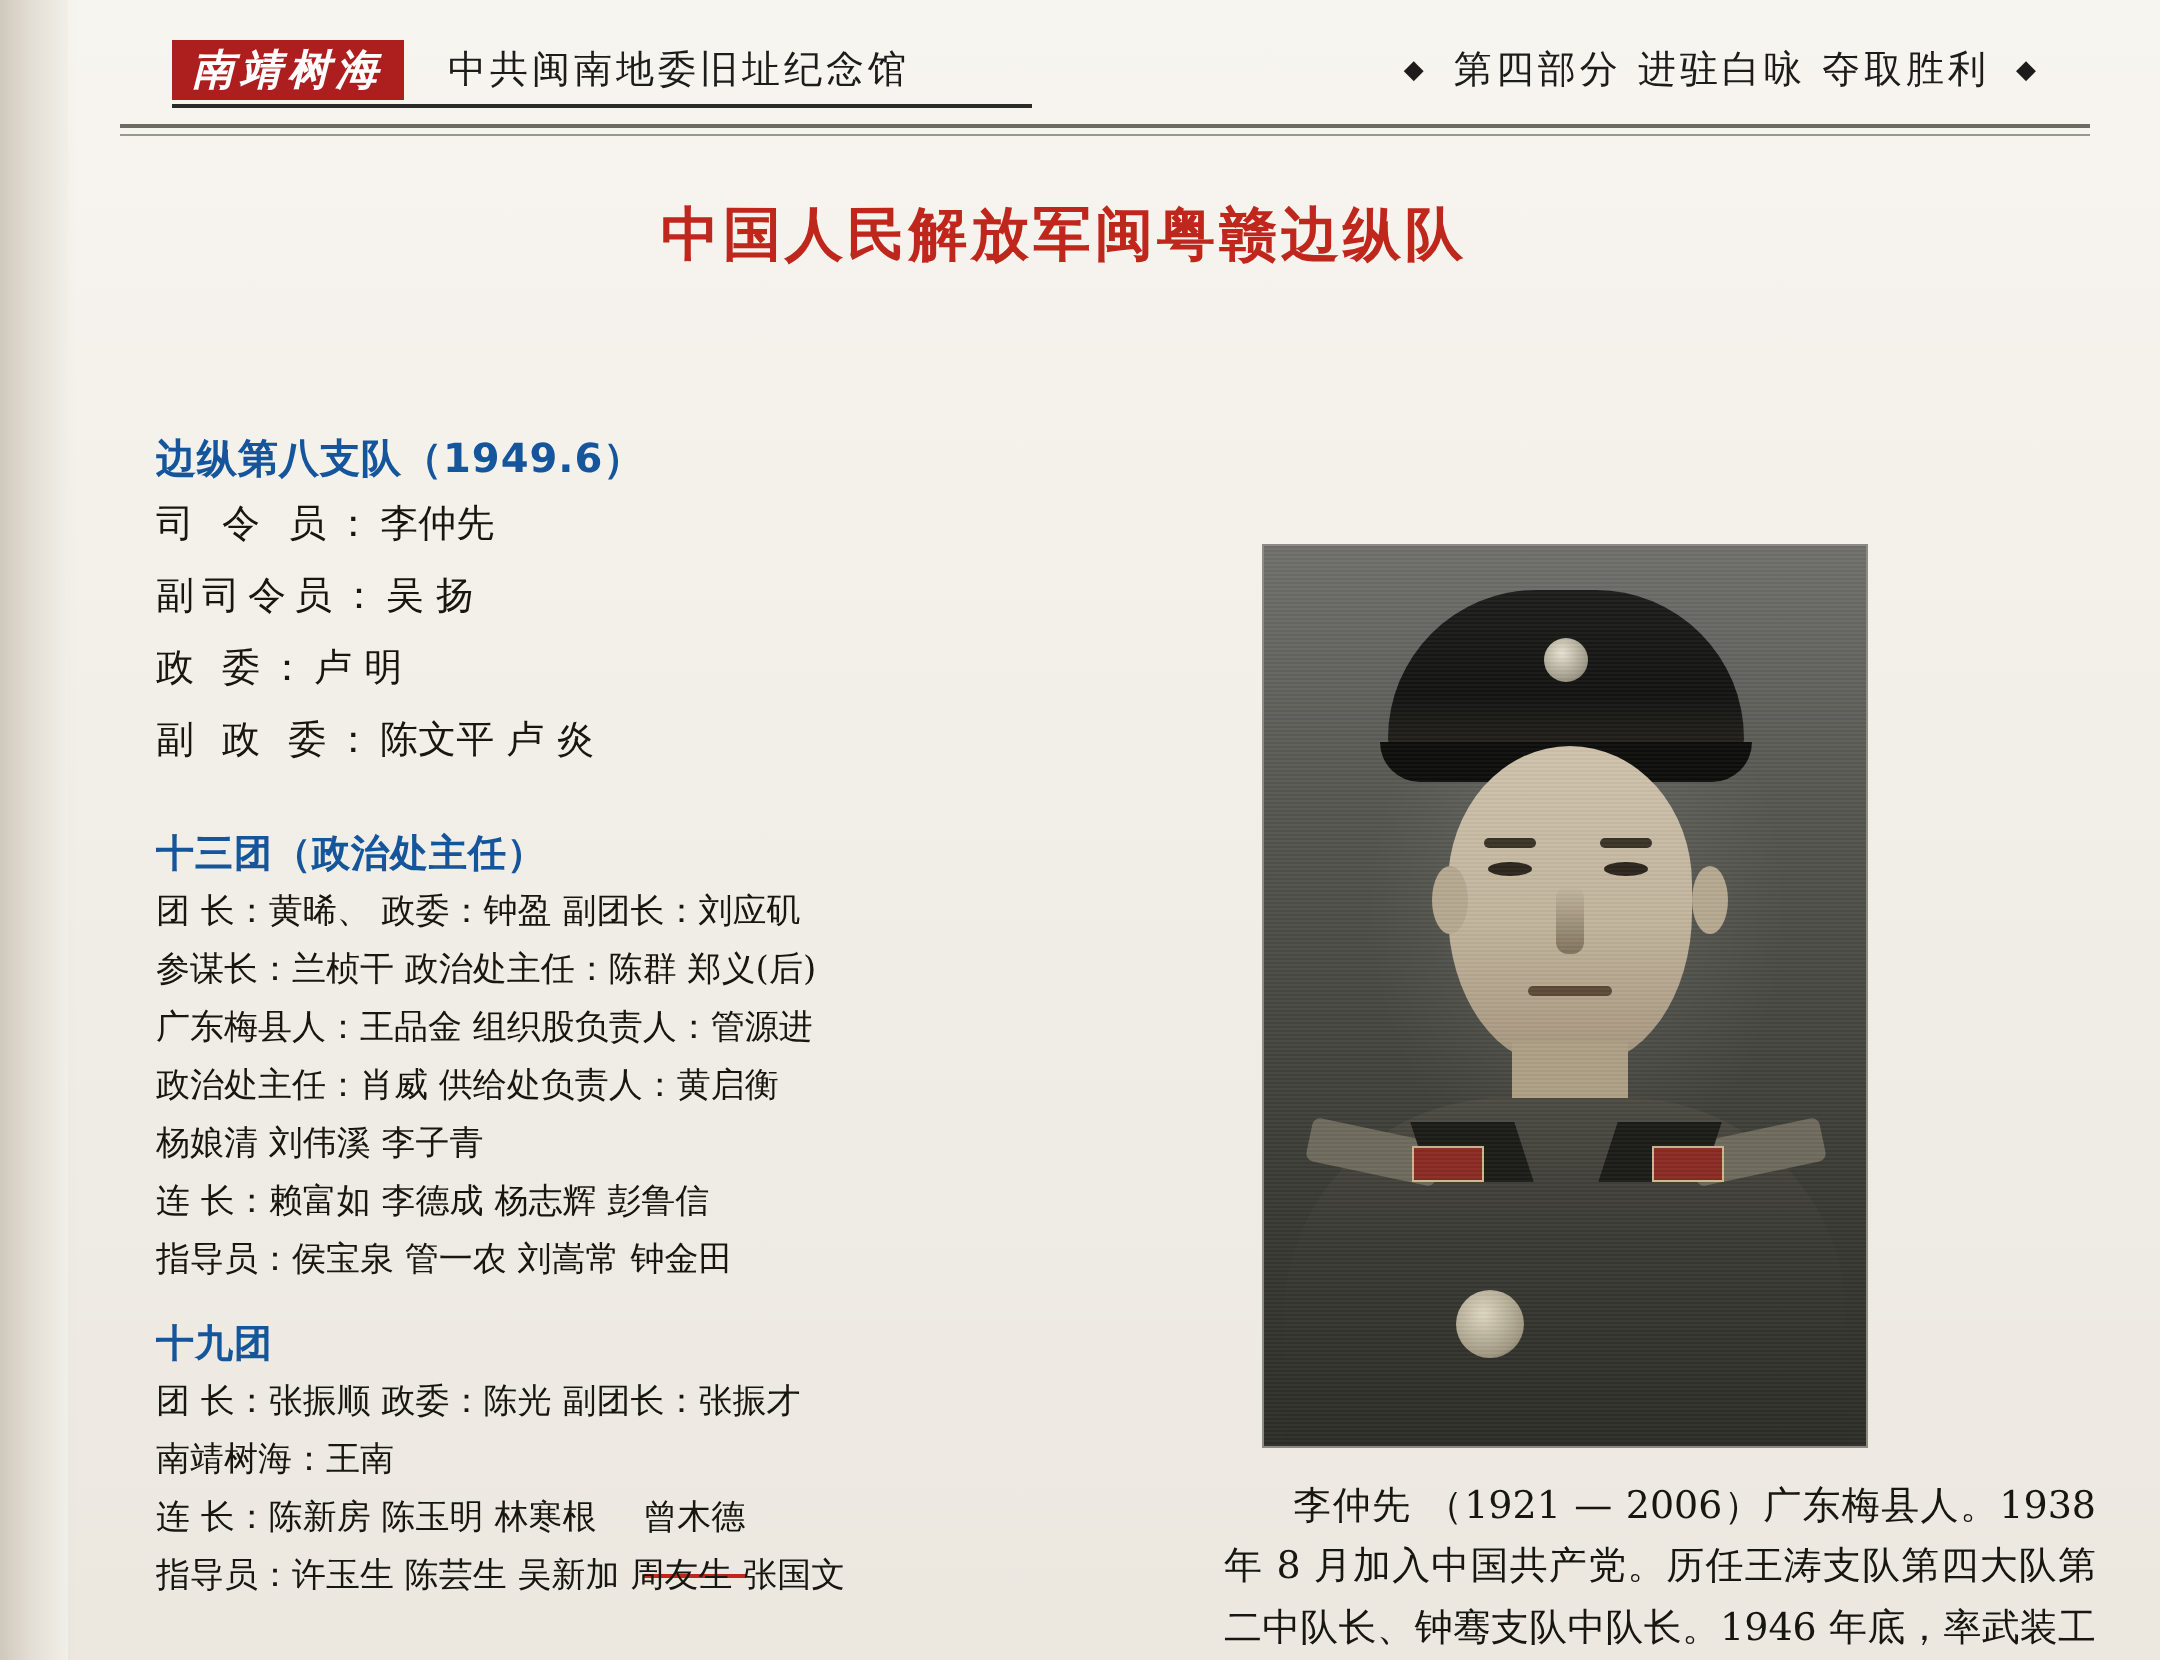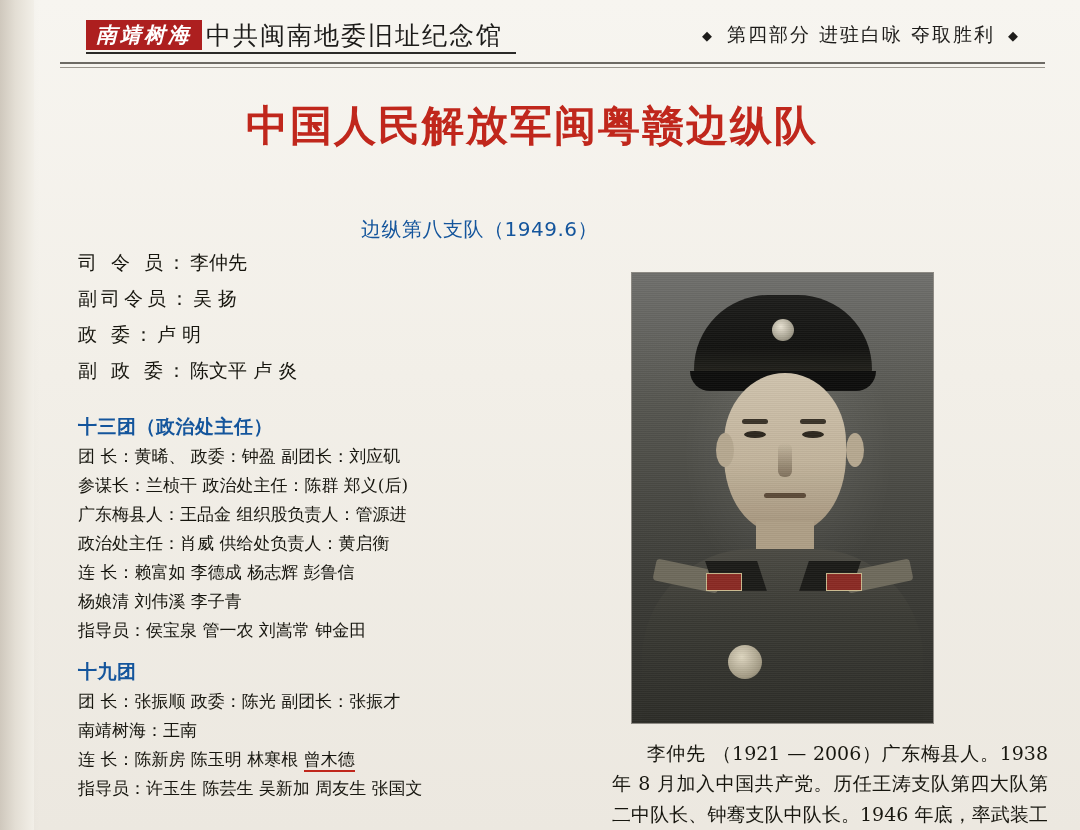--- a/index.html
+++ b/index.html
@@ -54,7 +54,7 @@
     left: 86px; top: 20px;
     display: flex;
     align-items: center;
-    gap: 4px;
+    gap: 22px;
   }
   .hdr-badge {
     background: #ad1f1f;

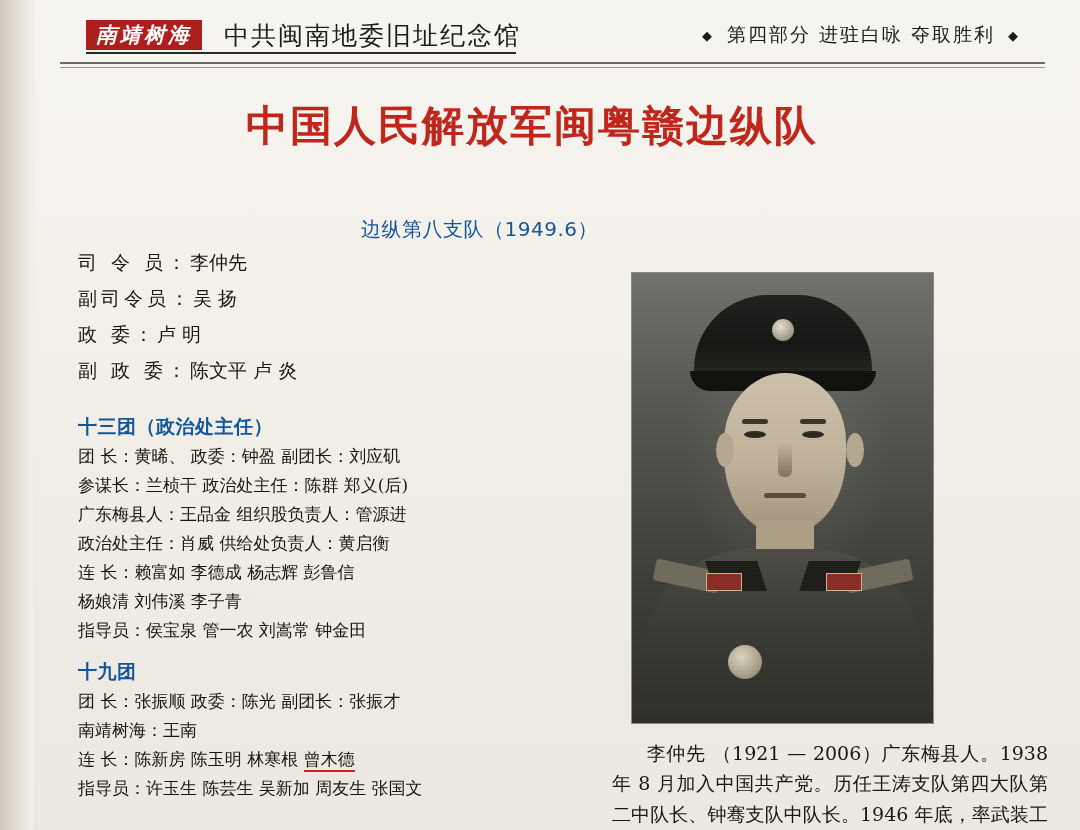--- a/index.html
+++ b/index.html
@@ -69,7 +69,7 @@
   }
   .hdr-title {
     color: #1d1c1a;
-    font-size: 25px;
+    font-size: 19px;
     letter-spacing: 2px;
     font-family: "DejaVu Serif", serif;
     line-height: 1;

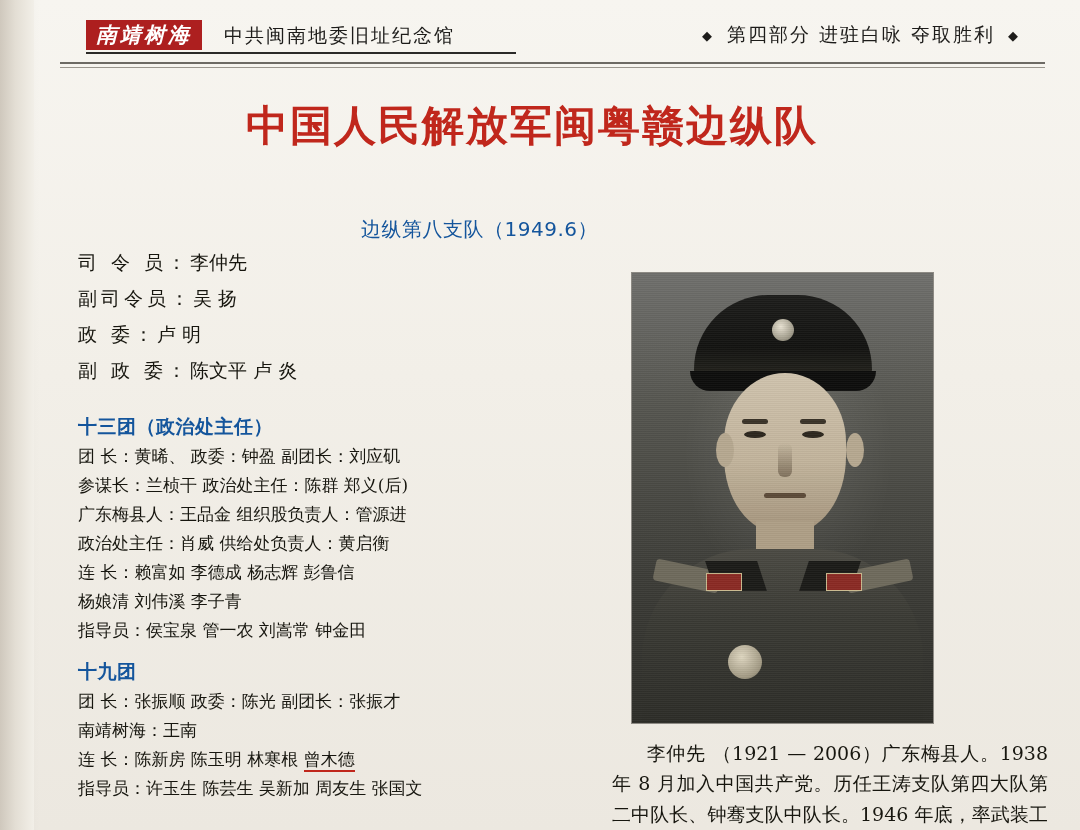--- a/index.html
+++ b/index.html
@@ -110,7 +110,7 @@
     color: #c0271c;
     font-family: "DejaVu Sans", sans-serif;
     font-weight: bold;
-    font-size: 42px;
+    font-size: 29px;
     line-height: 1.45;
     letter-spacing: 2px;
   }

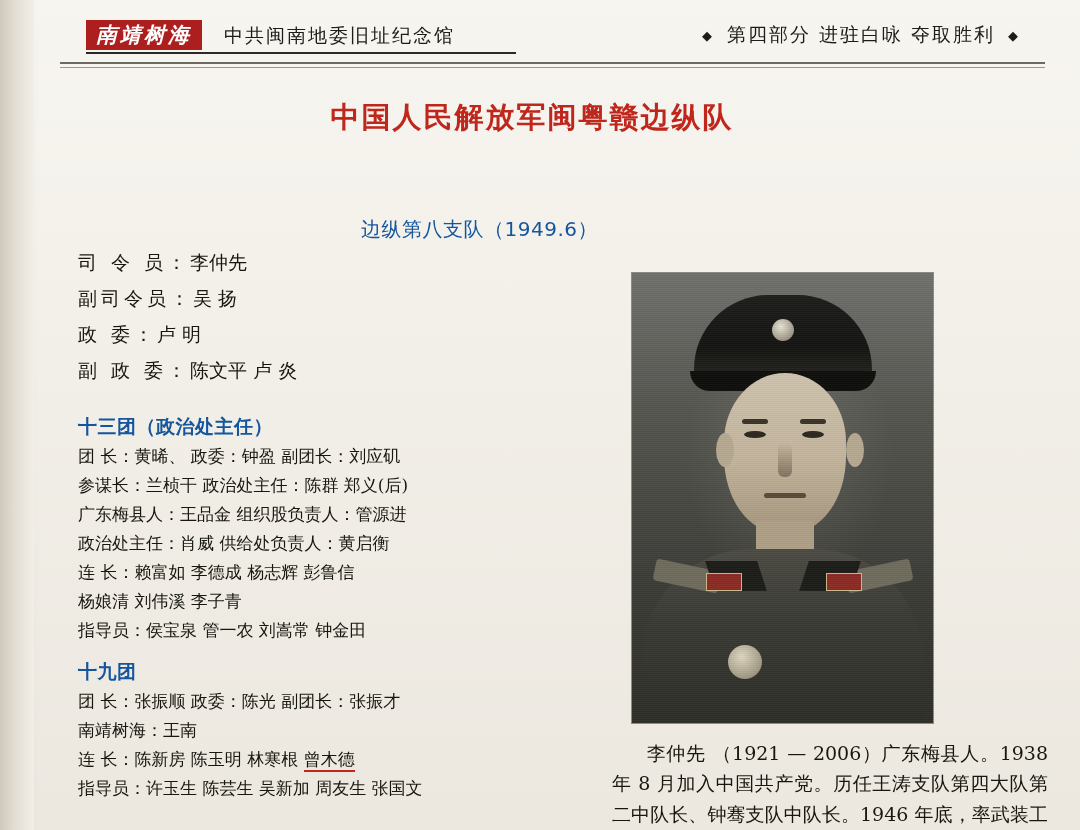--- a/index.html
+++ b/index.html
@@ -125,12 +125,11 @@
   }
   .sec-head {
     color: #14559c;
-    font-weight: normal;
+    font-weight: bold;
     font-size: 20px;
     font-family: "DejaVu Sans", sans-serif;
     letter-spacing: 0.5px;
     margin-bottom: 10px;
-    text-align: right;
   }
 
   .roster-line {

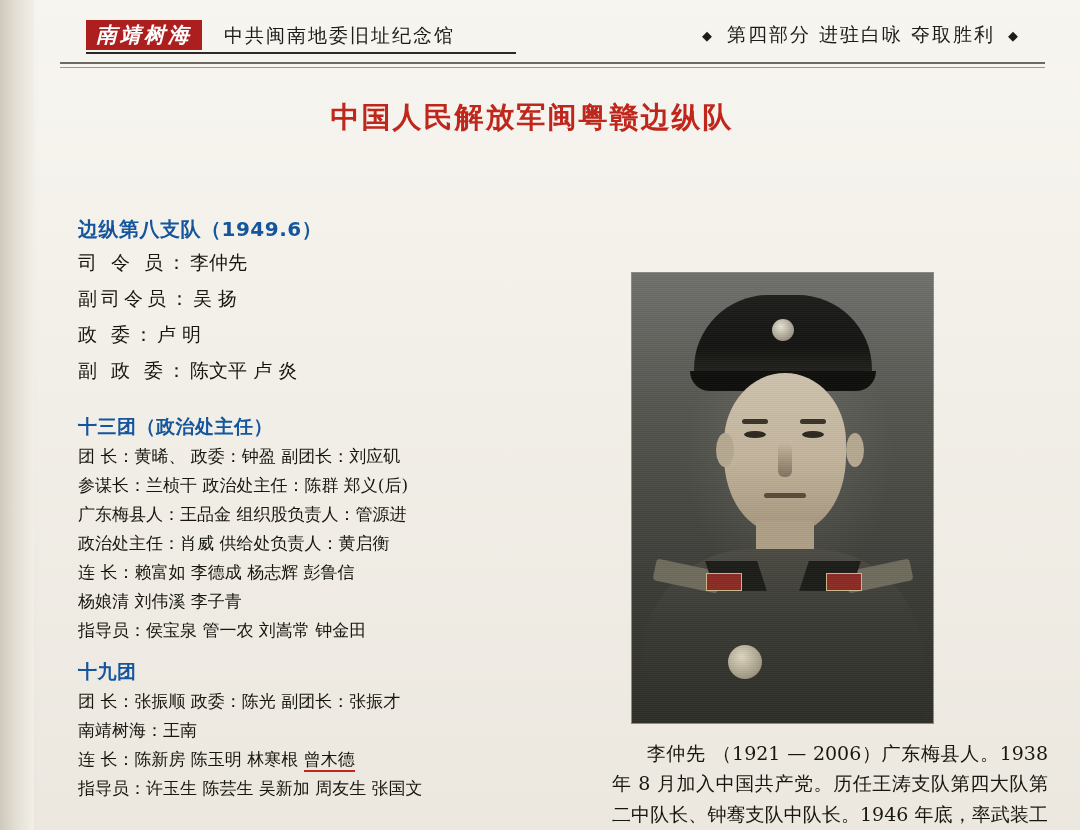--- a/index.html
+++ b/index.html
@@ -372,8 +372,8 @@
       <div class="detail-line">参谋长：兰桢干  政治处主任：陈群  郑义(后)</div>
       <div class="detail-line">广东梅县人：王品金    组织股负责人：管源进</div>
       <div class="detail-line">政治处主任：肖威  供给处负责人：黄启衡</div>
+      <div class="detail-line">        杨娘清  刘伟溪  李子青</div>
       <div class="detail-line">连  长：赖富如  李德成  杨志辉  彭鲁信</div>
-      <div class="detail-line">        杨娘清  刘伟溪  李子青</div>
       <div class="detail-line">指导员：侯宝泉  管一农  刘嵩常  钟金田</div>
 
       <div class="unit-head" style="margin-top:20px;">十九团</div>

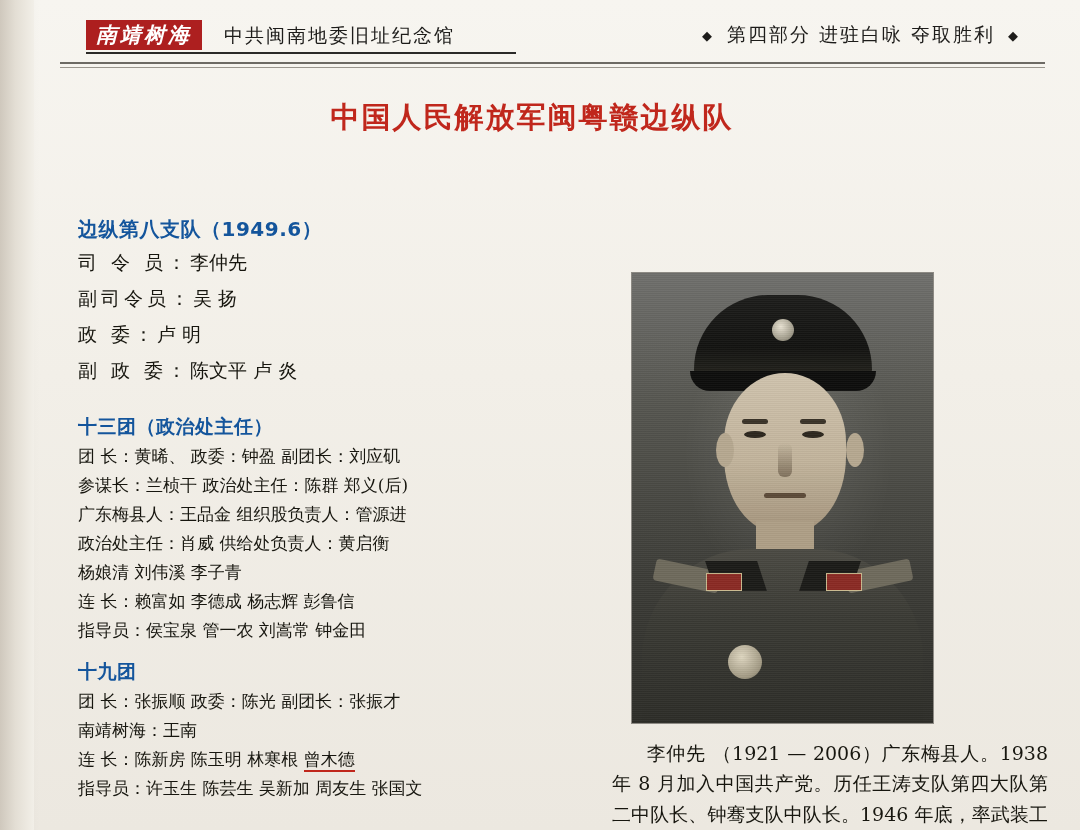--- a/index.html
+++ b/index.html
@@ -164,7 +164,8 @@
   .mark-red {
     color: #17160f;
     border-bottom: 2px solid #c0271c;
-    padding-bottom: 1px;
+    padding-bottom: 18px;
+    margin-left: 18px;
   }
 
   

